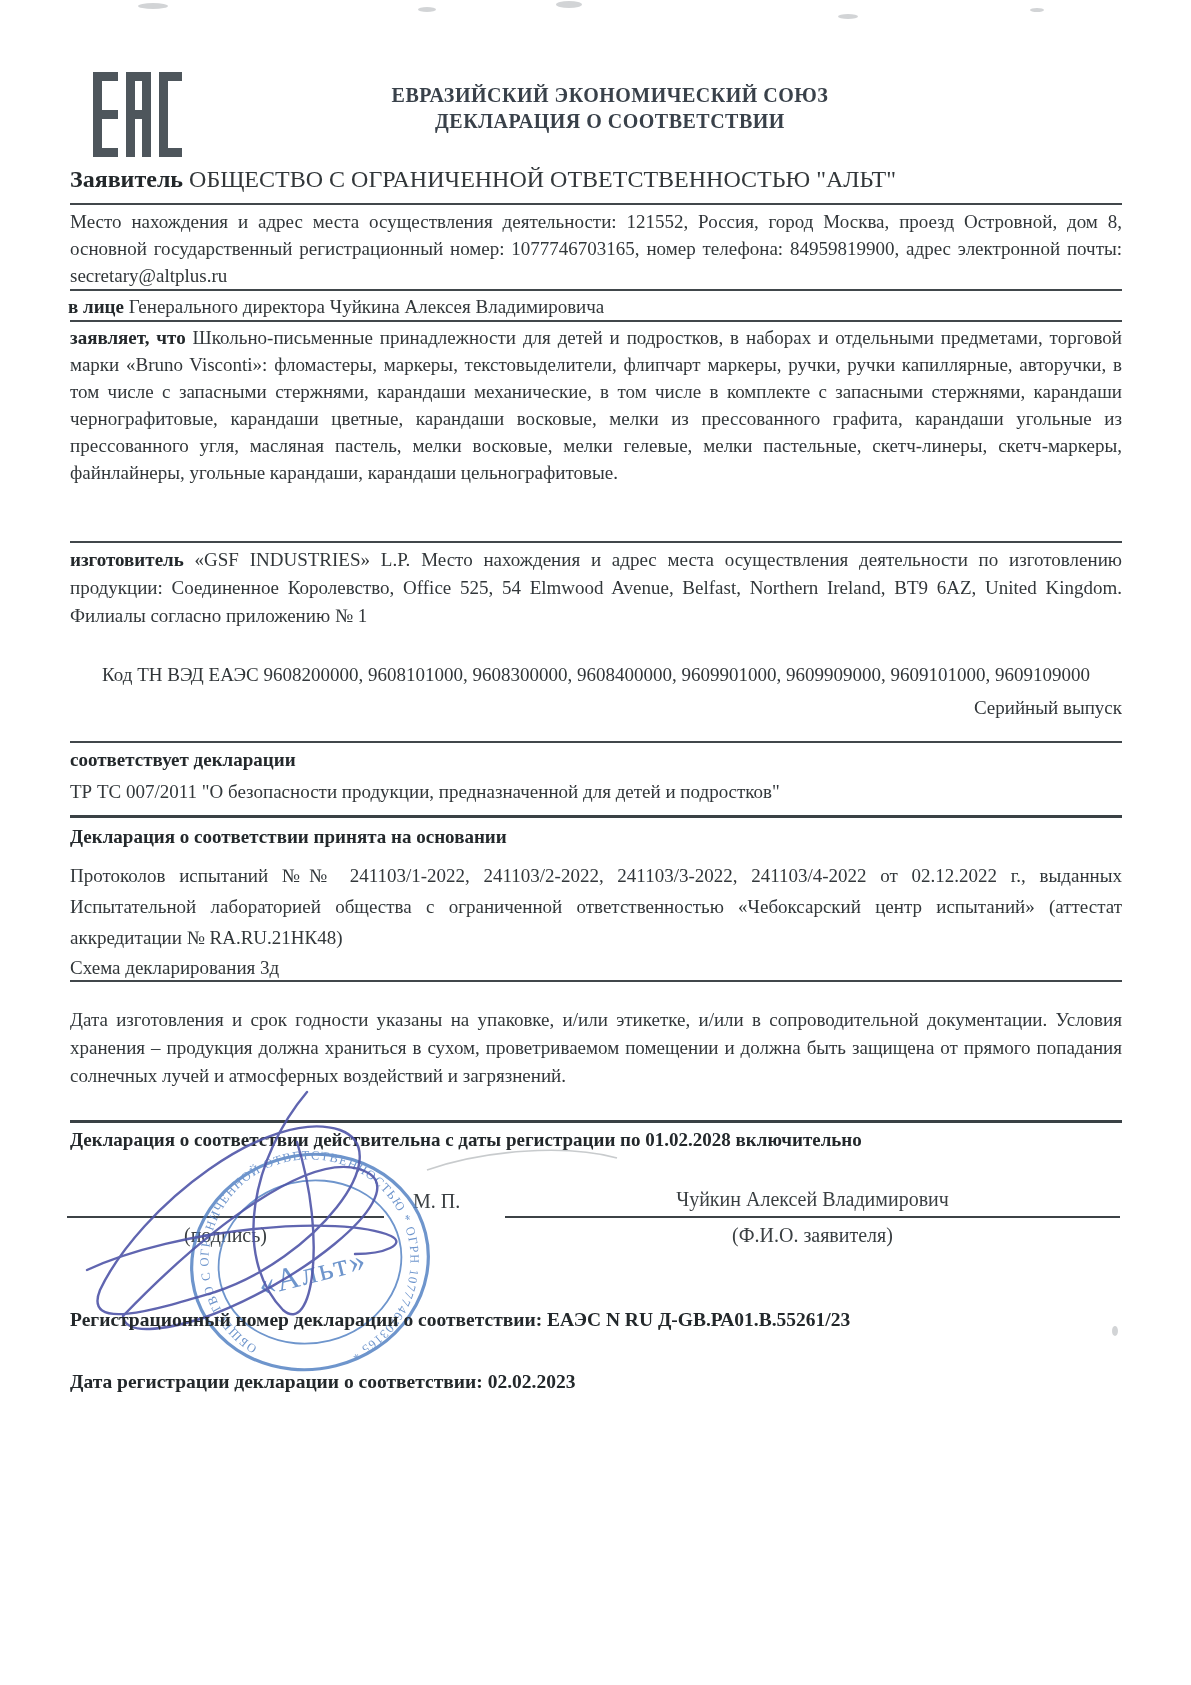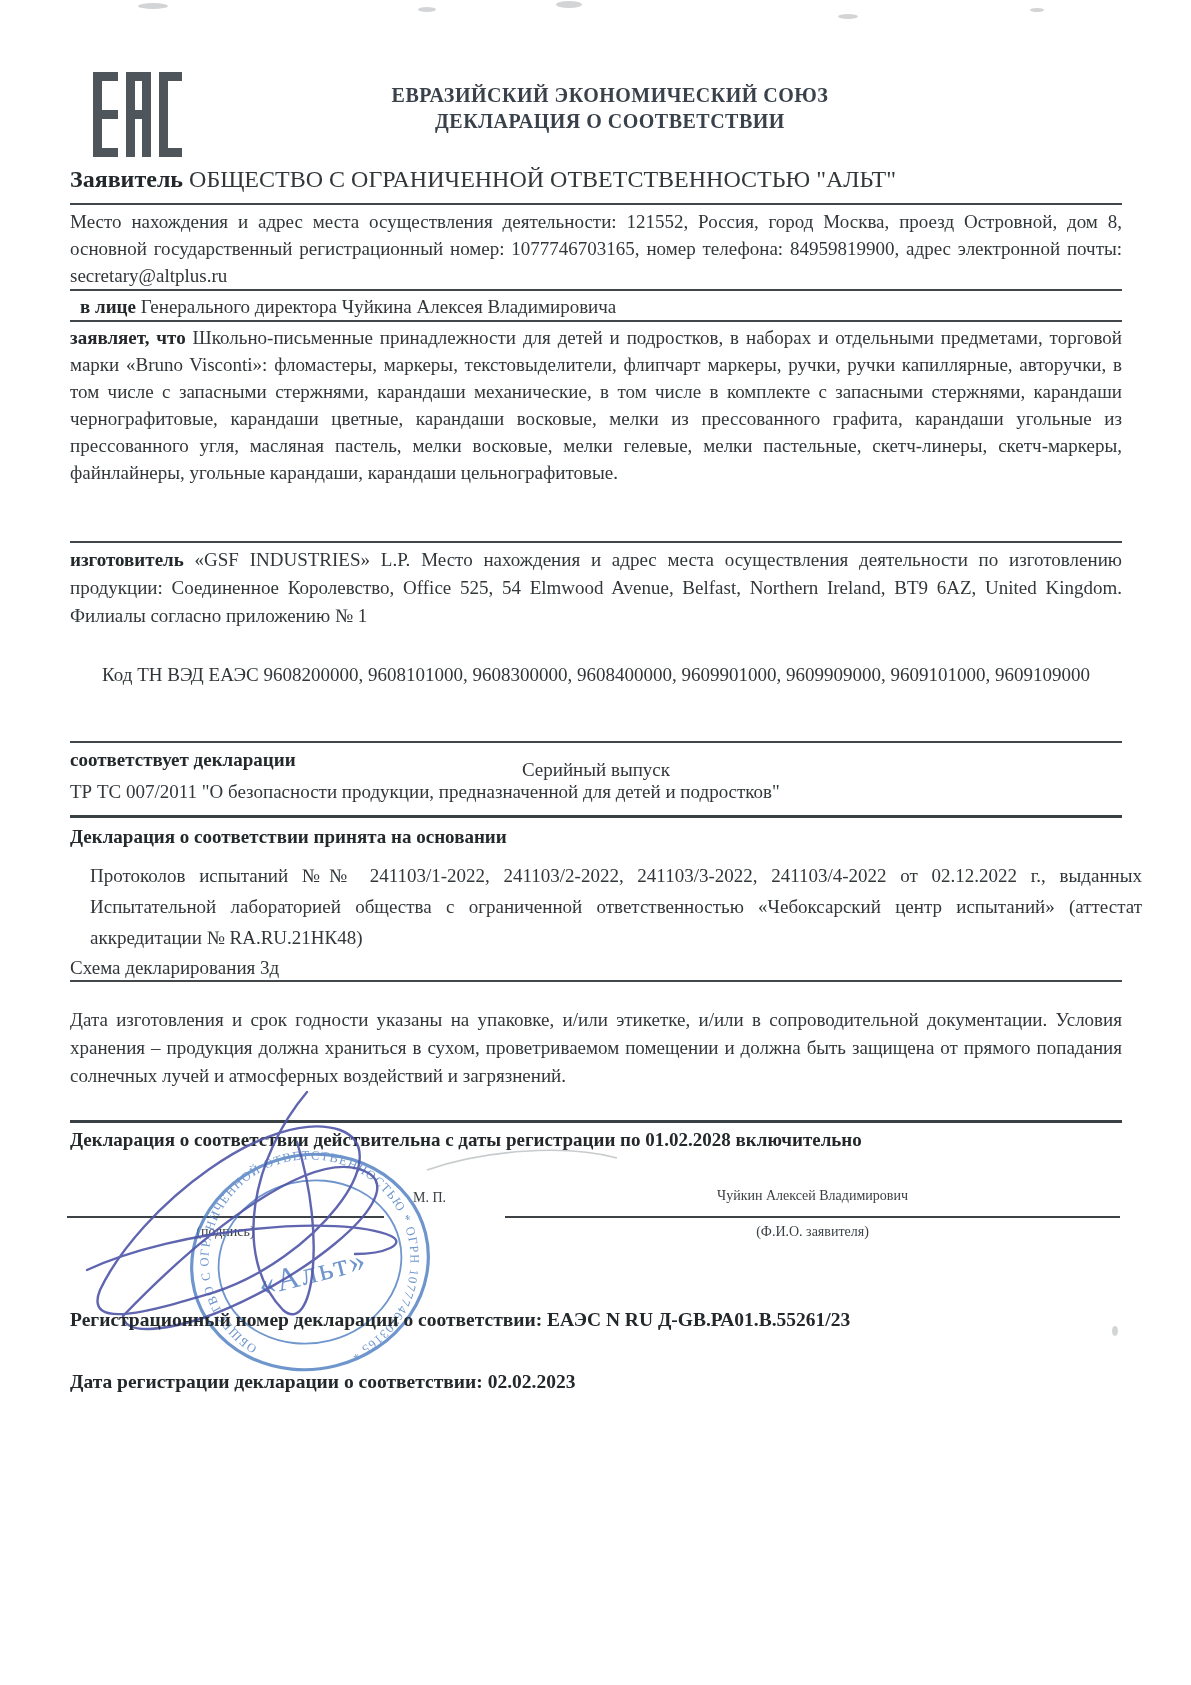--- a/index.html
+++ b/index.html
@@ -72,7 +72,7 @@
   <div class="abs para" style="left:70px;top:208px;width:1052px;">Место нахождения и адрес места осуществления деятельности: 121552, Россия, город Москва, проезд Островной, дом 8, основной государственный регистрационный номер: 1077746703165, номер телефона: 84959819900, адрес электронной почты: secretary@altplus.ru</div>
   <div class="rule" style="top:289px;"></div>
 
-  <div class="abs para" style="left:80px;top:293px;width:1052px;text-align:left;">
+  <div class="abs para" style="left:68px;top:293px;width:1052px;text-align:left;">
     <span class="b">в лице</span>
     <span>Генерального директора Чуйкина Алексея Владимировича</span>
   </div>

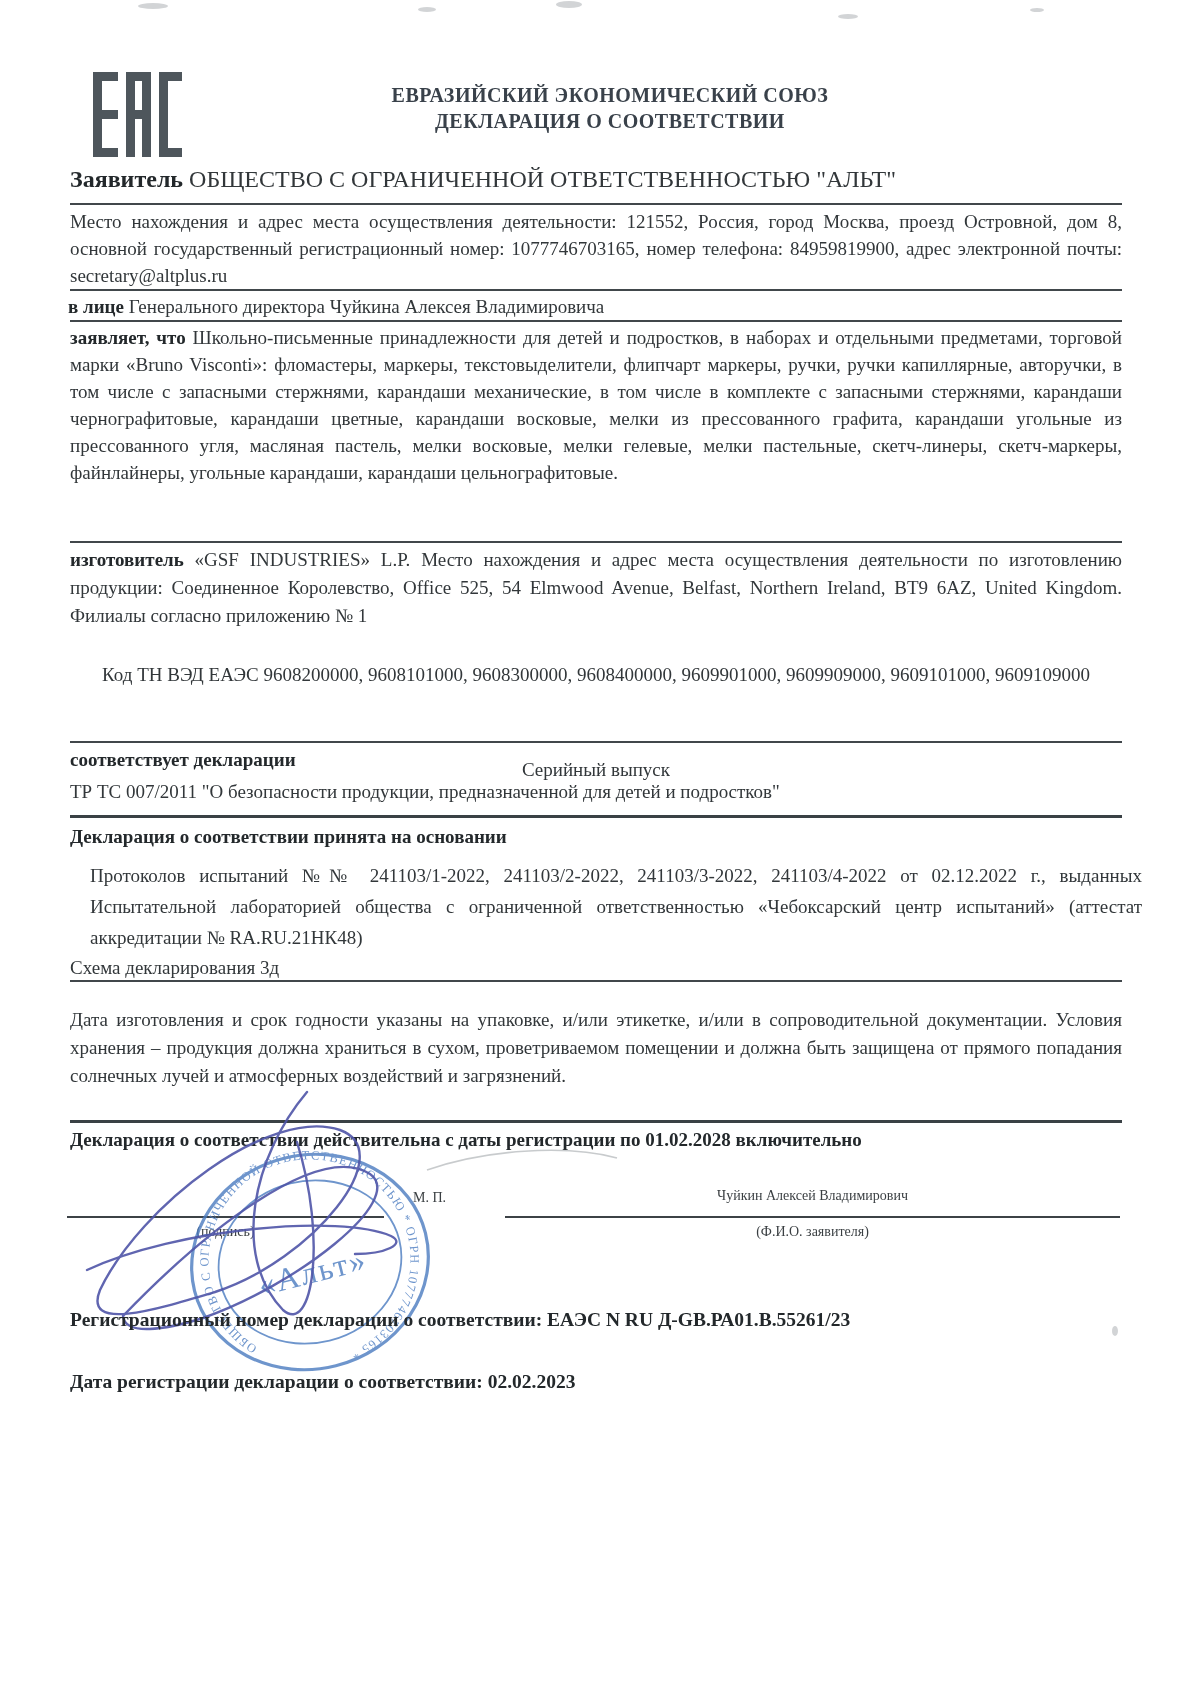--- a/index.html
+++ b/index.html
@@ -90,7 +90,7 @@
   </div>
 
   <div class="abs para" style="left:70px;top:661px;width:1052px;text-align:center;">Код ТН ВЭД ЕАЭС 9608200000, 9608101000, 9608300000, 9608400000, 9609901000, 9609909000, 9609101000, 9609109000</div>
-  <div class="abs para" style="left:70px;top:756px;width:1052px;text-align:center;">Серийный выпуск</div>
+  <div class="abs para" style="left:70px;top:694px;width:1052px;text-align:right;">Серийный выпуск</div>
   <div class="rule" style="top:741px;"></div>
 
   <div class="abs para b" style="left:70px;top:746px;width:1052px;text-align:left;">соответствует декларации</div>

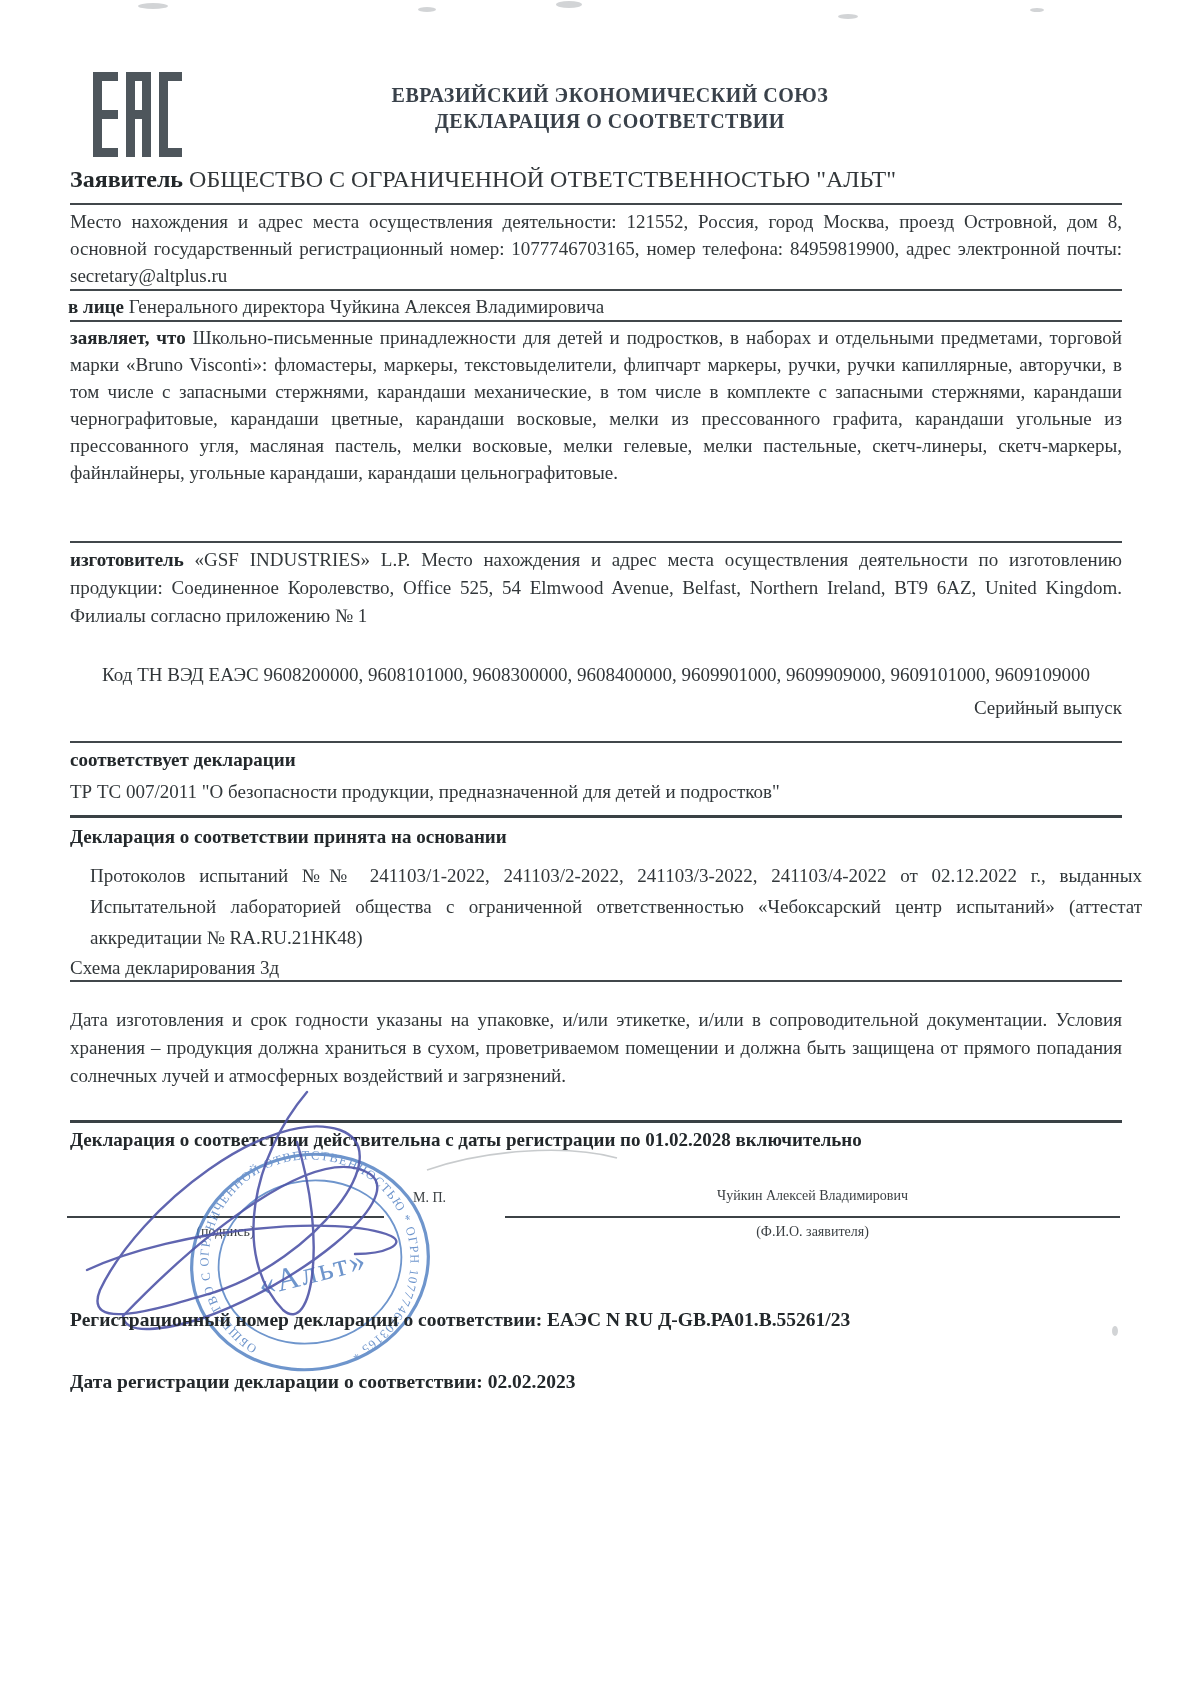--- a/index.html
+++ b/index.html
@@ -98,7 +98,7 @@
   <div class="rule thick" style="top:815px;"></div>
 
   <div class="abs para b" style="left:70px;top:823px;width:1052px;text-align:left;">Декларация о соответствии принята на основании</div>
-  <div class="abs para" style="left:70px;top:860px;width:1052px;line-height:31px;margin-left:20px;">Протоколов испытаний №№ 241103/1-2022, 241103/2-2022, 241103/3-2022, 241103/4-2022 от 02.12.2022 г., выданных Испытательной лабораторией общества с ограниченной ответственностью «Чебоксарский центр испытаний» (аттестат аккредитации № RA.RU.21НК48)</div>
+  <div class="abs para" style="left:70px;top:860px;width:1052px;line-height:31px;">Протоколов испытаний №№ 241103/1-2022, 241103/2-2022, 241103/3-2022, 241103/4-2022 от 02.12.2022 г., выданных Испытательной лабораторией общества с ограниченной ответственностью «Чебоксарский центр испытаний» (аттестат аккредитации № RA.RU.21НК48)</div>
   <div class="abs para" style="left:70px;top:954px;width:1052px;text-align:left;">Схема декларирования 3д</div>
   <div class="rule" style="top:980px;"></div>
 

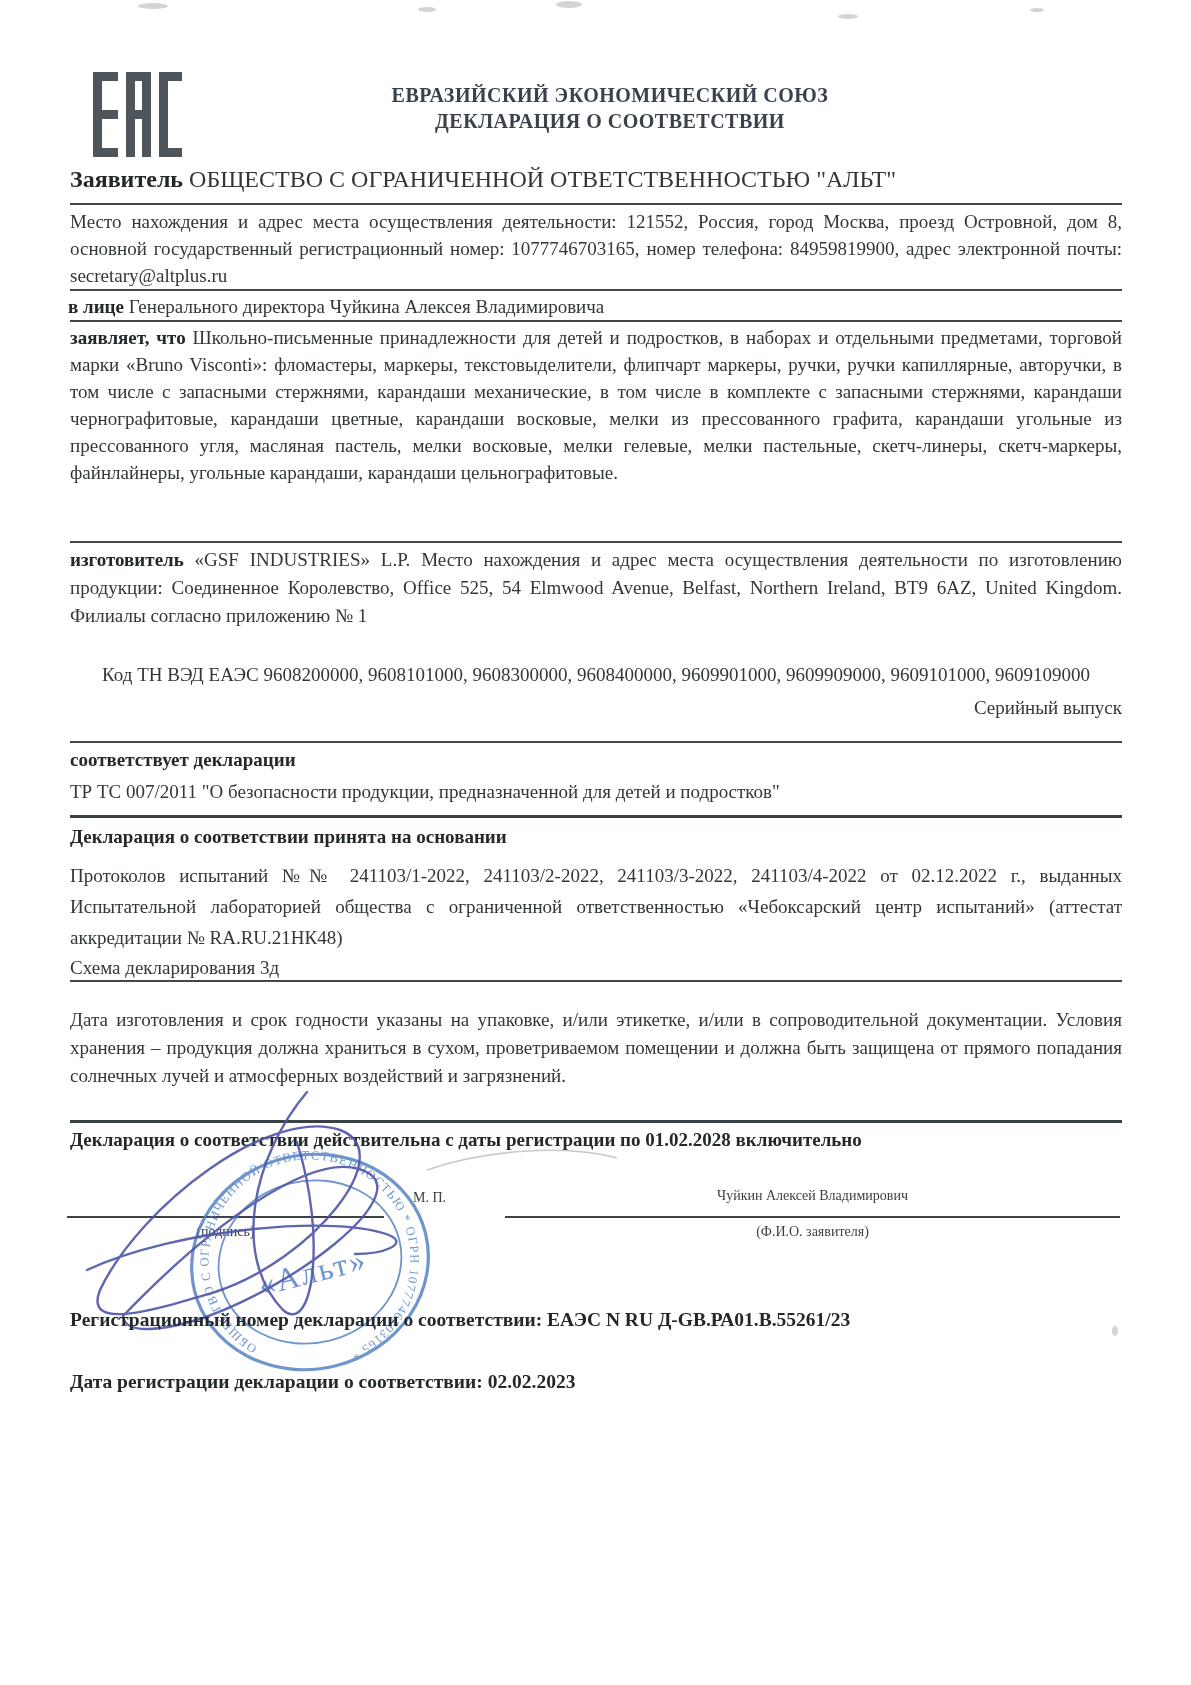--- a/index.html
+++ b/index.html
@@ -19,7 +19,7 @@
   .rule{position:absolute;left:70px;width:1052px;border-top:2px solid #41474b;height:0;}
   .rule.thick{border-top:3px solid #3a4145;}
   .title{font-weight:bold;font-size:20px;line-height:26px;text-align:center;color:#39414a;letter-spacing:.5px;}
-  .caption{font-size:14px;text-align:center;color:#3a3f42;}
+  .caption{font-size:20px;text-align:center;color:#3a3f42;}
   .sigline{position:absolute;border-top:2px solid #3c4246;height:0;}
   .speck{position:absolute;background:rgba(95,100,106,.28);border-radius:50%;}
   svg{display:block;}

